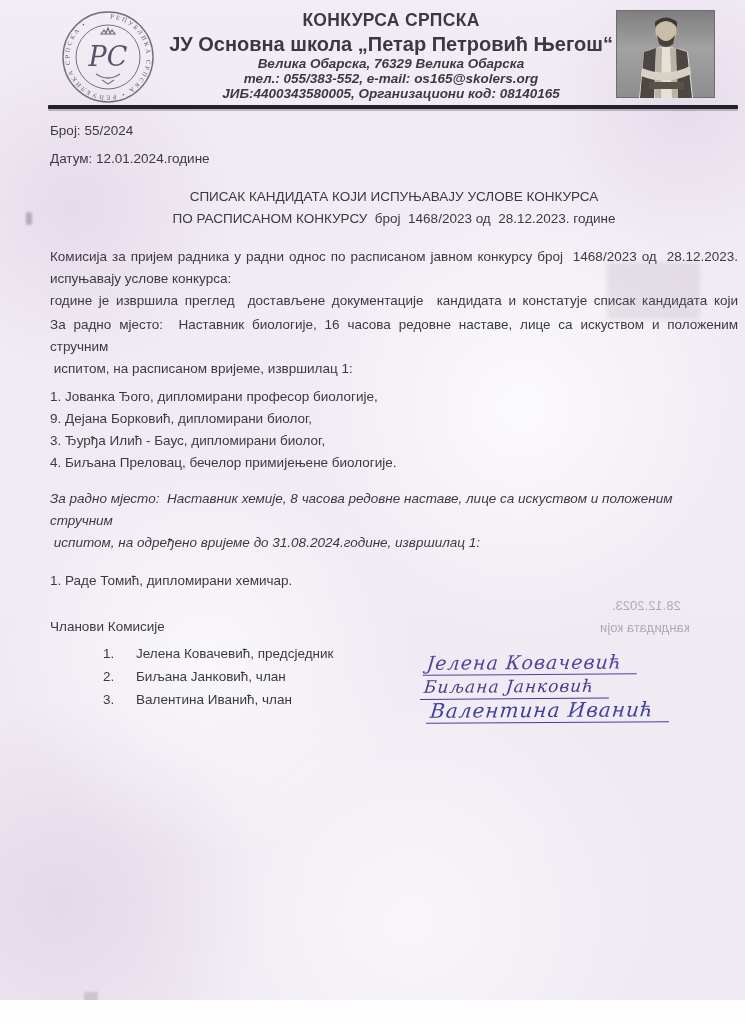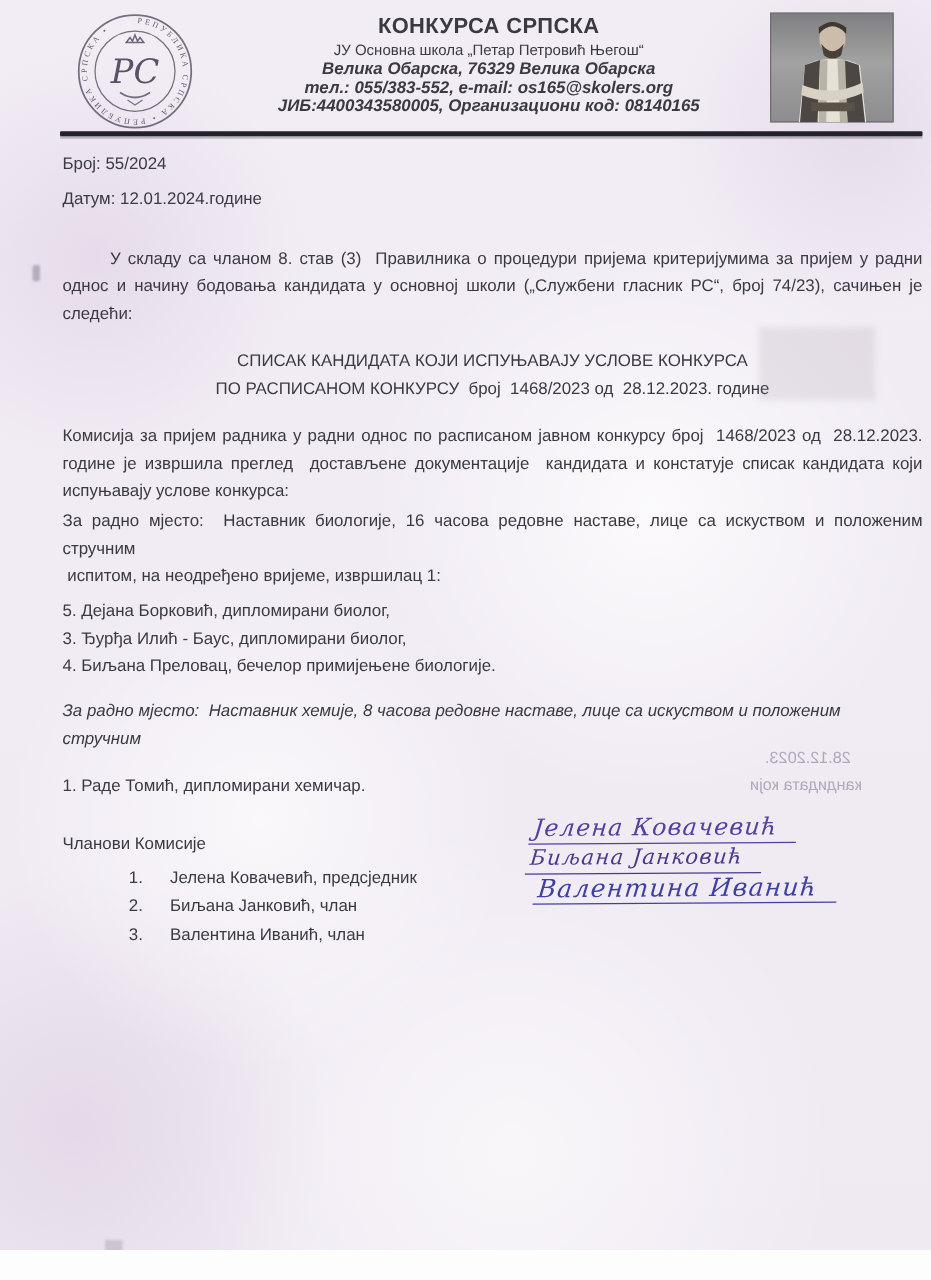--- a/index.html
+++ b/index.html
@@ -25,7 +25,7 @@
   .header-center { flex:1 1 auto; text-align:center; padding-top:2px; }
   .portrait-box { width:99px; flex:0 0 auto; margin-top:2px; }
   .h-country { font-size:17.5px; font-weight:bold; letter-spacing:.3px; }
-  .h-school { font-size:12px; font-weight:normal; margin-top:2px; }
+  .h-school { font-size:20px; font-weight:bold; margin-top:2px; }
   .h-italic { font-size:13.5px; font-weight:bold; font-style:italic; margin-top:0; }
   .h-email { color:#3b3a42; }
   .header-rule { position:absolute; left:48px; top:105px; width:690px; height:4px;

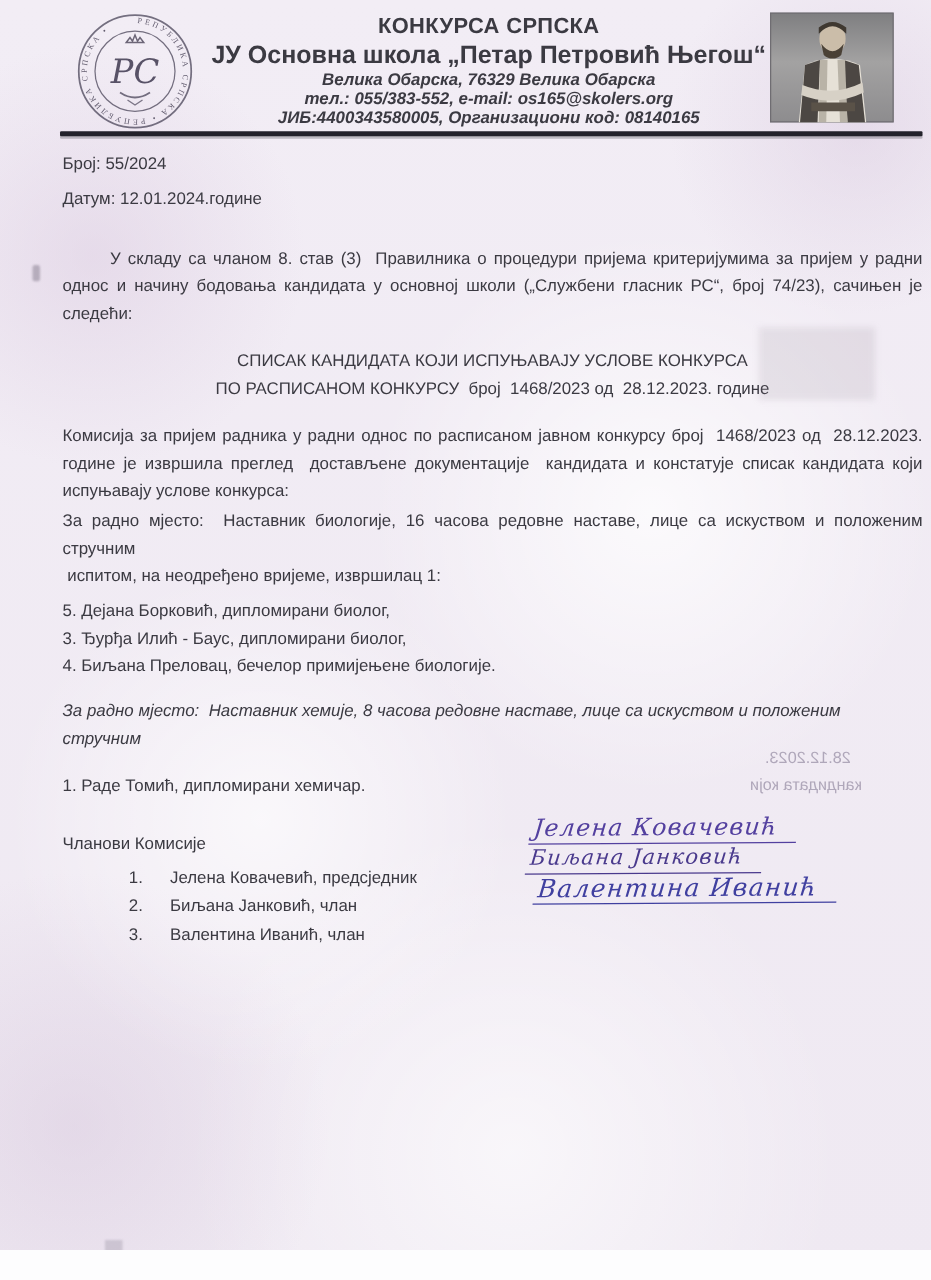--- a/index.html
+++ b/index.html
@@ -137,11 +137,6 @@
     <div class="meta-number">Број: 55/2024</div>
     <div class="meta-date">Датум: 12.01.2024.године</div>
 
-    <div class="p-intro">
-      <div class="line first stretch">У складу са чланом 8. став (3)  Правилника о процедури пријема критеријумима за пријем у радни</div>
-      <div class="line stretch">однос и начину бодовања кандидата у основној школи („Службени гласник РС“, број 74/23), сачињен је</div>
-      <div class="line">следећи:</div>
-    </div>
 
     <div class="title-block">
       <div class="line">СПИСАК КАНДИДАТА КОЈИ ИСПУЊАВАЈУ УСЛОВЕ КОНКУРСА</div>

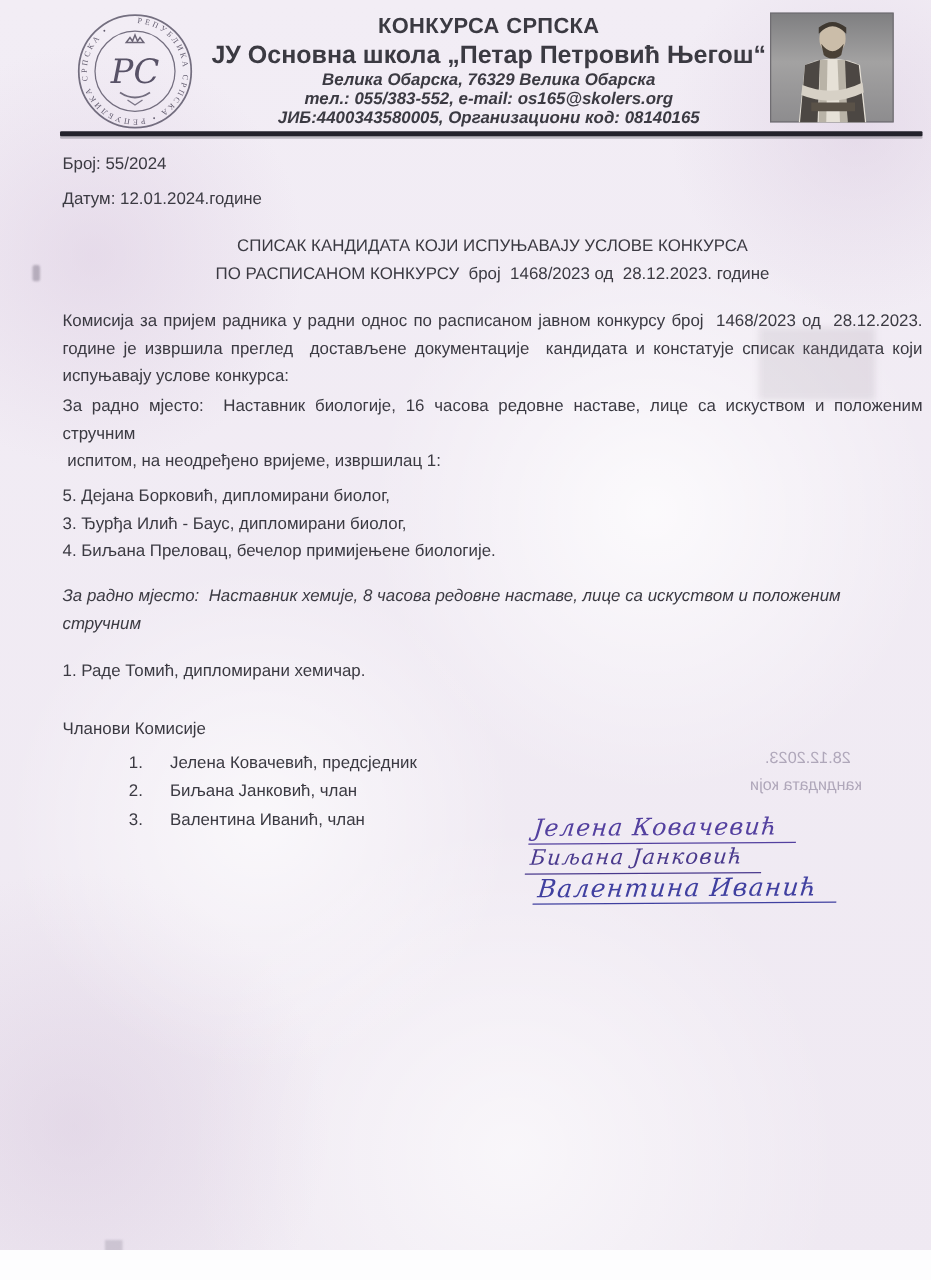--- a/index.html
+++ b/index.html
@@ -145,8 +145,8 @@
 
     <div class="p-commission">
       <div class="line stretch">Комисија за пријем радника у радни однос по расписаном јавном конкурсу број  1468/2023 од  28.12.2023.</div>
+      <div class="line">испуњавају услове конкурса:</div>
       <div class="line stretch">године је извршила преглед  достављене документације  кандидата и констатује списак кандидата који</div>
-      <div class="line">испуњавају услове конкурса:</div>
     </div>
 
     <div class="p-position1">

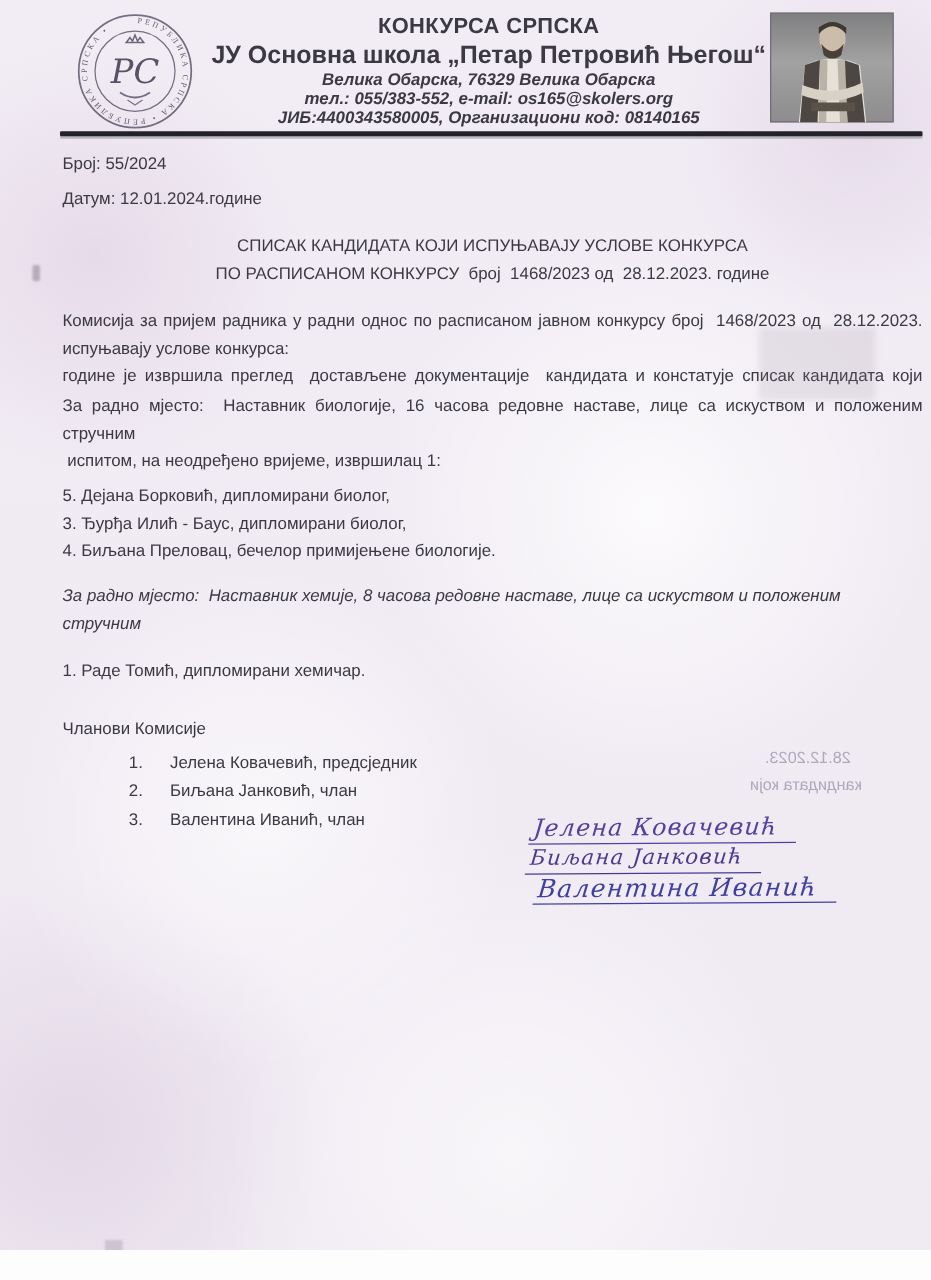--- a/index.html
+++ b/index.html
@@ -151,7 +151,7 @@
 
     <div class="p-position1">
       <div class="line stretch">За радно мјесто:  Наставник биологије, 16 часова редовне наставе, лице са искуством и положеним стручним</div>
-      <div class="line"> испитом, на неодређено вријеме, извршилац 1:</div>
+      <div class="line"> испитом, на расписаном вријеме, извршилац 1:</div>
     </div>
 
     <div class="cand-list-1">

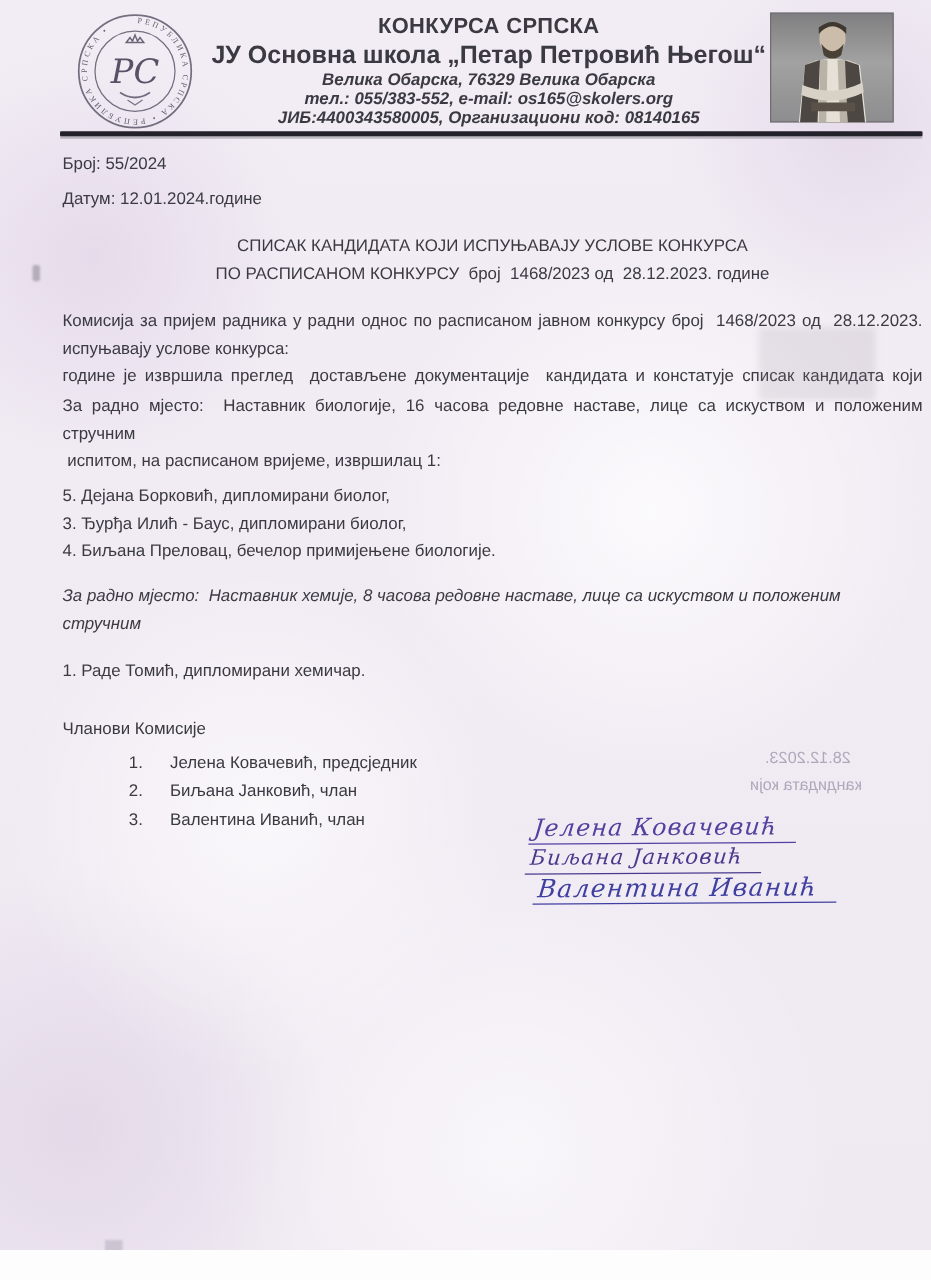--- a/index.html
+++ b/index.html
@@ -155,6 +155,7 @@
     </div>
 
     <div class="cand-list-1">
+      <div class="line">1. Јованка Ђого, дипломирани професор биологије,</div>
       <div class="line">5. Дејана Борковић, дипломирани биолог,</div>
       <div class="line">3. Ђурђа Илић - Баус, дипломирани биолог,</div>
       <div class="line">4. Биљана Преловац, бечелор примијењене биологије.</div>

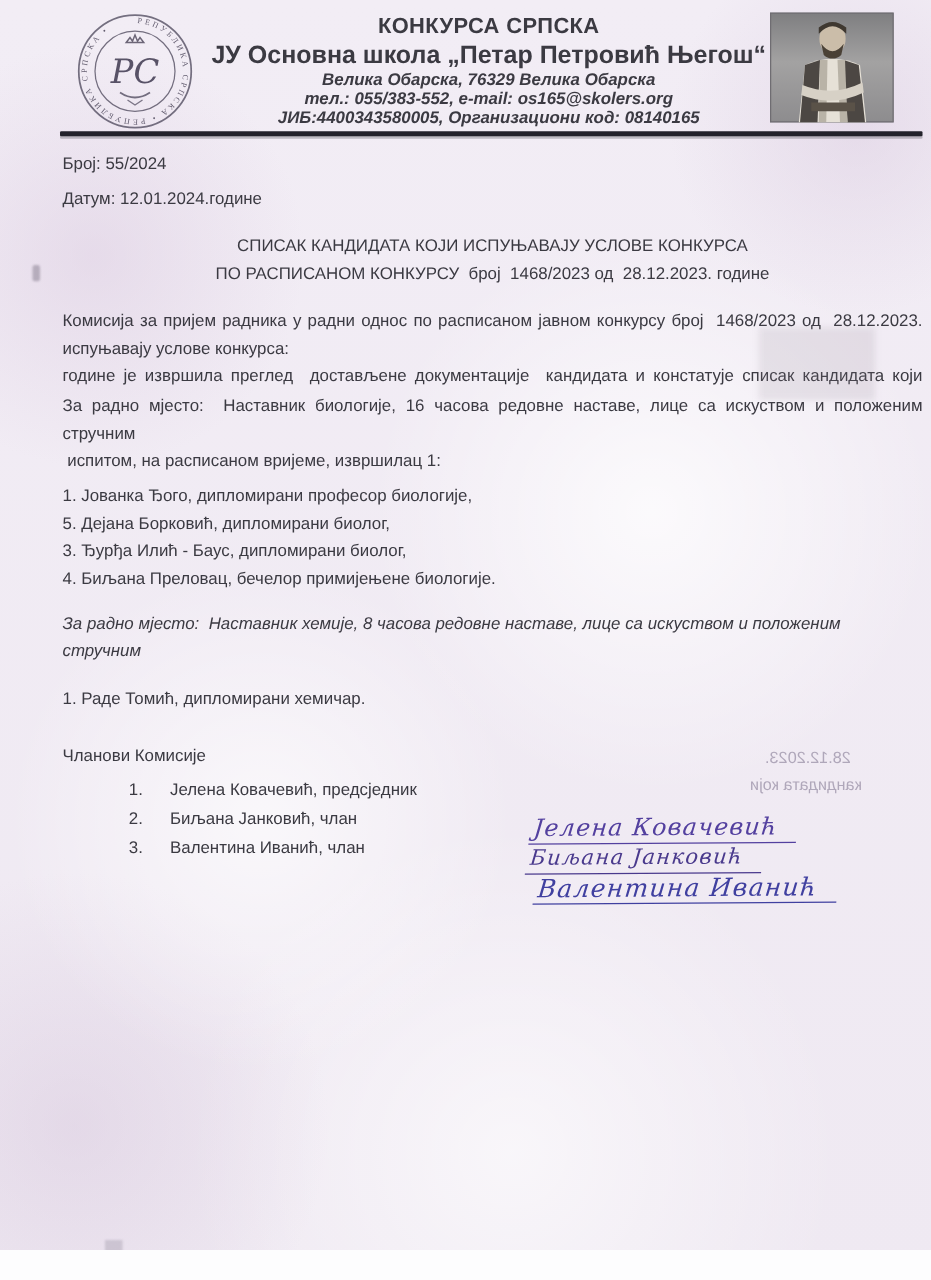--- a/index.html
+++ b/index.html
@@ -156,7 +156,7 @@
 
     <div class="cand-list-1">
       <div class="line">1. Јованка Ђого, дипломирани професор биологије,</div>
-      <div class="line">5. Дејана Борковић, дипломирани биолог,</div>
+      <div class="line">9. Дејана Борковић, дипломирани биолог,</div>
       <div class="line">3. Ђурђа Илић - Баус, дипломирани биолог,</div>
       <div class="line">4. Биљана Преловац, бечелор примијењене биологије.</div>
     </div>

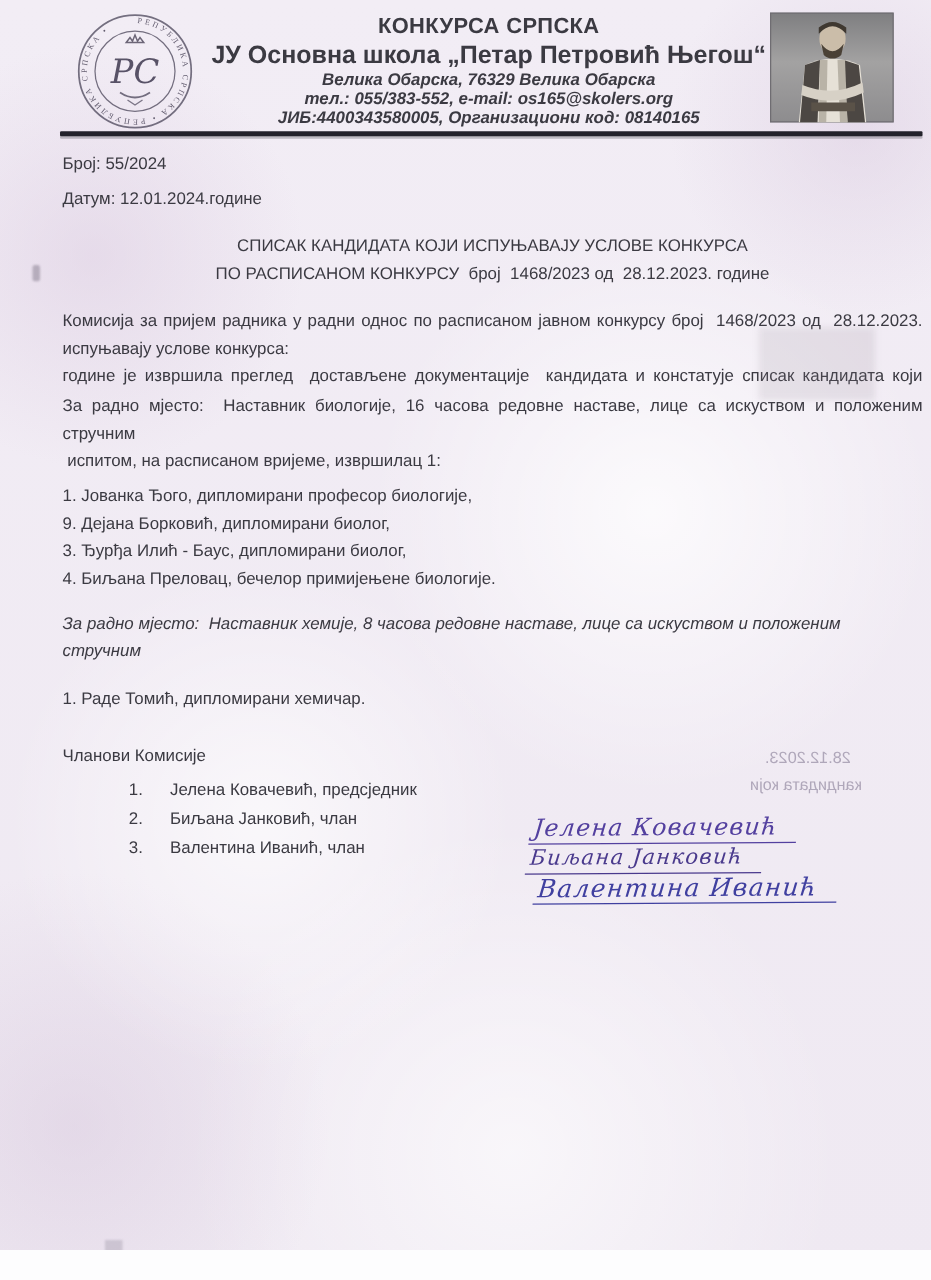--- a/index.html
+++ b/index.html
@@ -163,6 +163,7 @@
 
     <div class="p-position2" style="margin-top:14px;">
       <div class="line">За радно мјесто:  Наставник хемије, 8 часова редовне наставе, лице са искуством и положеним стручним</div>
+      <div class="line"> испитом, на одређено вријеме до 31.08.2024.године, извршилац 1:</div>
     </div>
 
     <div class="cand-list-2" style="margin-top:16px;">

